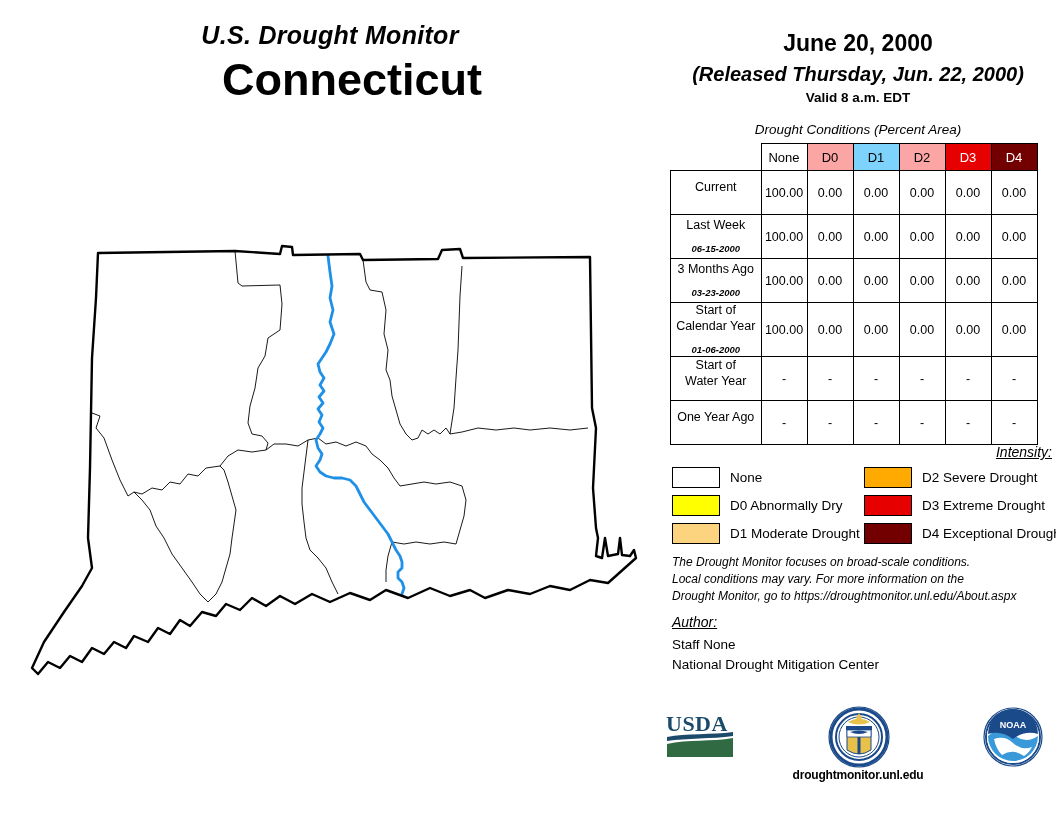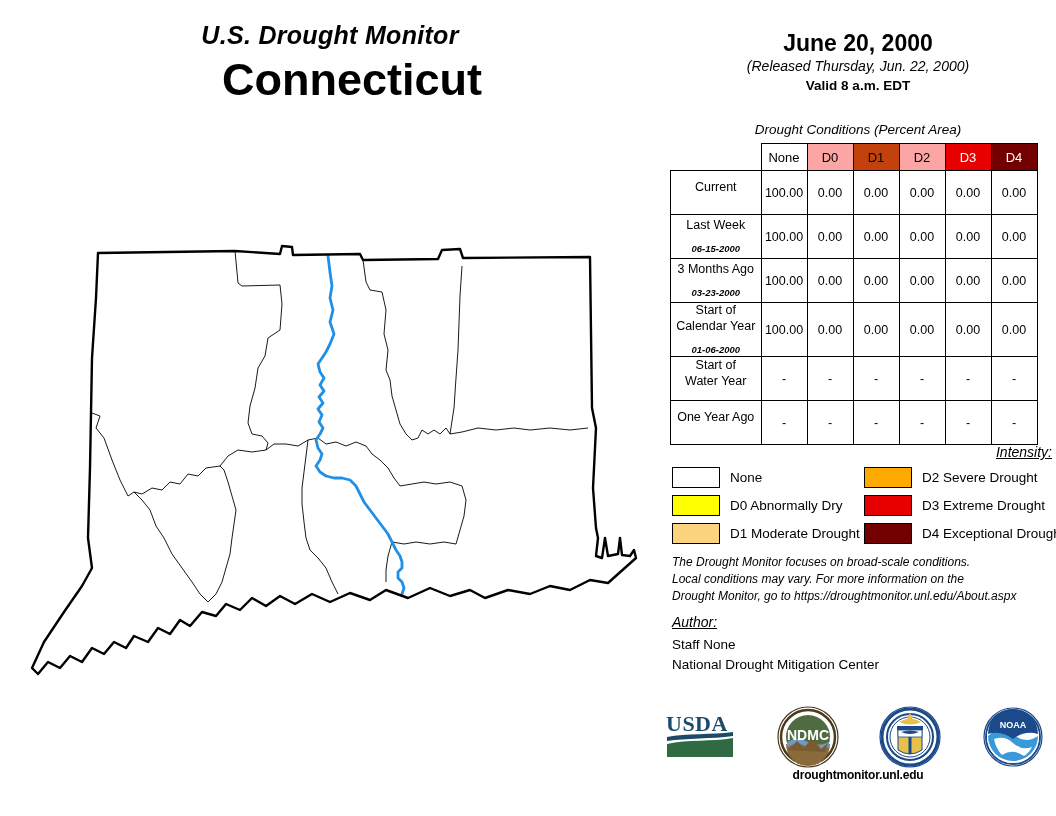--- a/index.html
+++ b/index.html
@@ -67,9 +67,10 @@
     line-height: 1.2;
   }
   #released {
-    font-size: 14px;
-    font-weight: normal;
-    font-style: italic;
+    font-size: 20px;
+    font-weight: bold;
+    font-style: italic;
+    margin-top: 5px;
   }
   #valid-time {
     font-size: 13.5px;

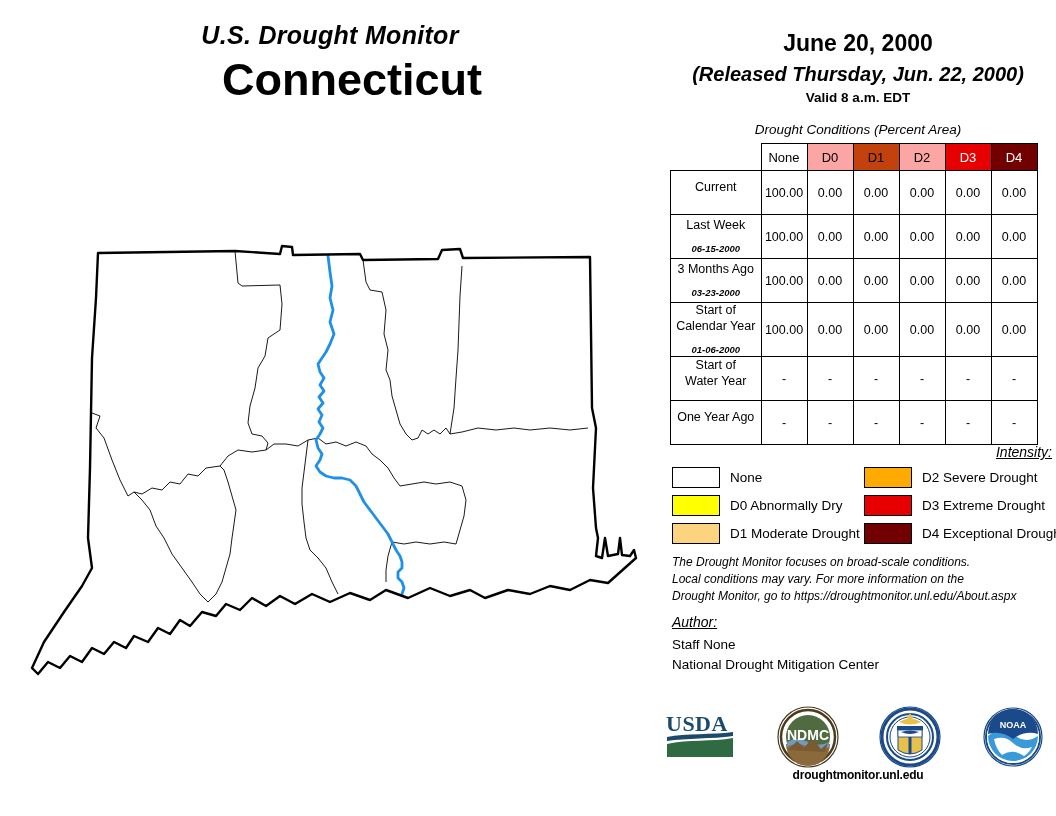--- a/index.html
+++ b/index.html
@@ -107,7 +107,7 @@
   .col-val   { width: 45px; }
   .hdr-none  { background: #ffffff; }
   .hdr-d0    { background: #fca5a5; margin-top: 48px; }
-  .hdr-d1    { background: #c2410c; }
+  .hdr-d1    { background: #7dd3fc; }
   .hdr-d2    { background: #fca5a5; }
   .hdr-d3    { background: #e60000; color: #ffffff; }
   .hdr-d4    { background: #730000; color: #ffffff; }

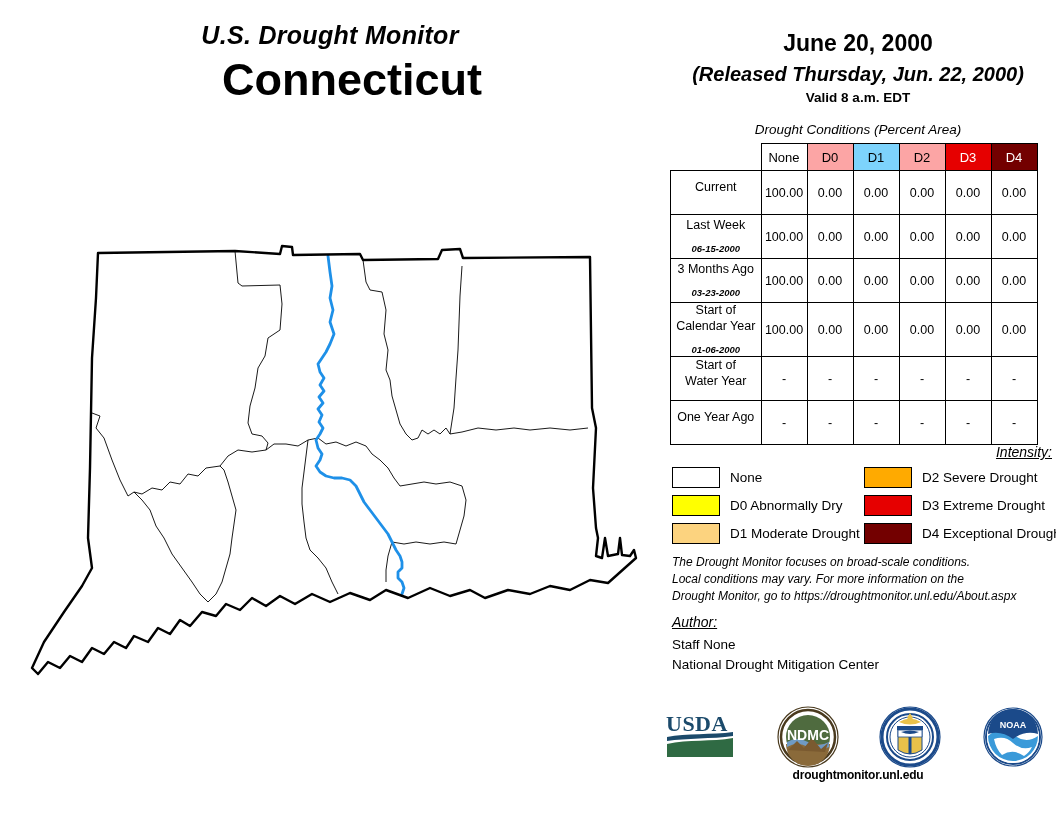--- a/index.html
+++ b/index.html
@@ -429,17 +429,6 @@
     </svg>
   </div>
 
-  <div class="logo">
-    <svg width="62" height="62" viewBox="0 0 62 62" xmlns="http://www.w3.org/2000/svg">
-      <circle cx="31" cy="31" r="30" fill="#ffffff" stroke="#4a3a1e" stroke-width="1.2"></circle>
-      <circle cx="31" cy="31" r="27" fill="none" stroke="#4a3a1e" stroke-width="2.5"></circle>
-      <circle cx="31" cy="31" r="22" fill="#4f6b3f"></circle>
-      <path d="M9,38 a22,22 0 0 0 44,0 Z" fill="#8a6a3a"></path>
-      <path d="M10,36 q10,-6 21,0 q10,6 21,0 l0,5 q-10,6 -21,0 q-11,-6 -21,0 Z" fill="#6f9ac4"></path>
-      <path d="M11,44 l9,-9 l7,7 l8,-10 l9,11 l7,-6 l-3,9 Z" fill="#7a5a30"></path>
-      <text x="31" y="34" text-anchor="middle" font-family="Liberation Sans, sans-serif" font-size="14" font-weight="bold" fill="#ffffff">NDMC</text>
-    </svg>
-  </div>
 
   <div class="logo">
     <svg width="62" height="62" viewBox="0 0 62 62" xmlns="http://www.w3.org/2000/svg">

